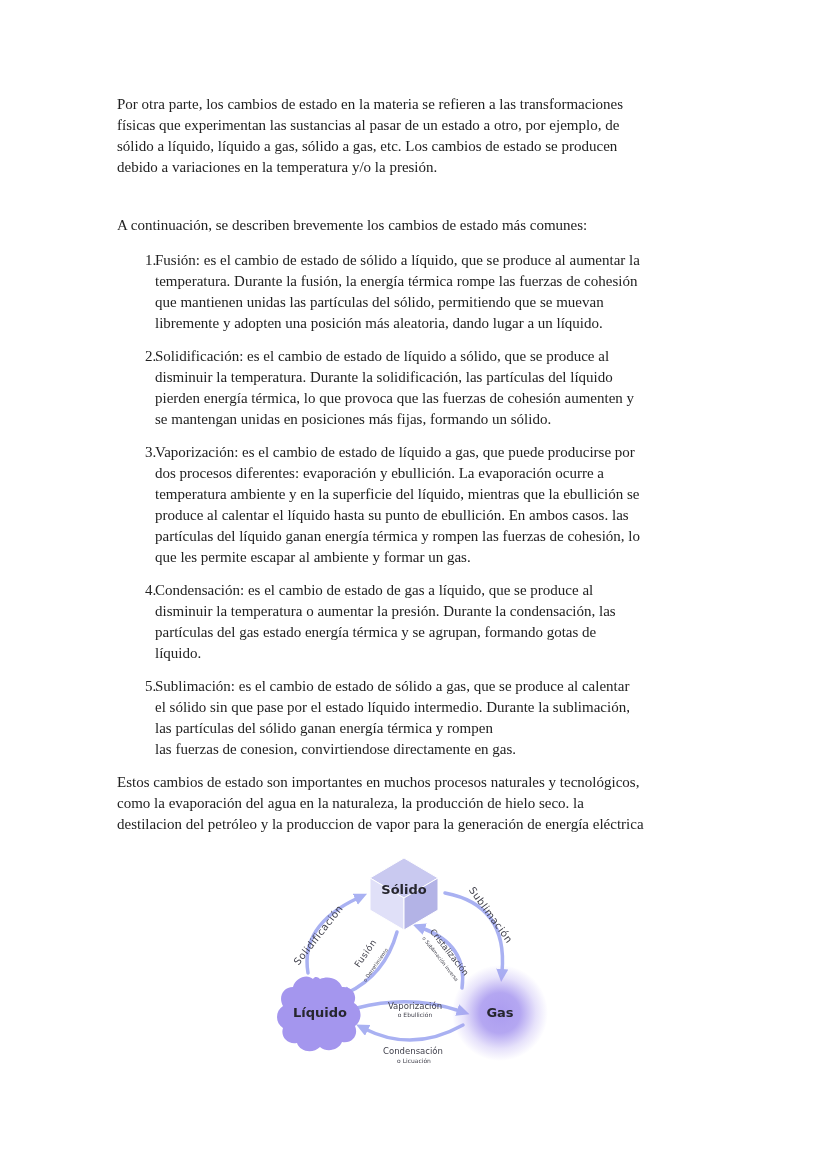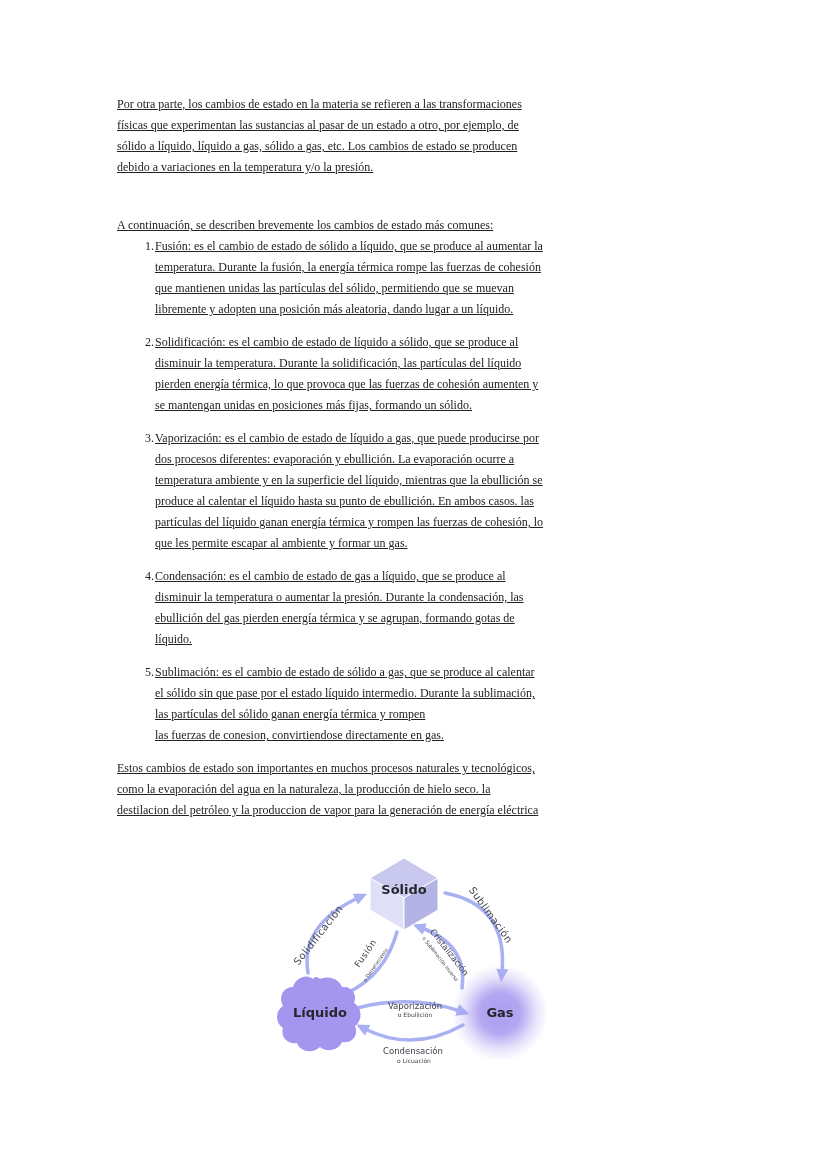--- a/index.html
+++ b/index.html
@@ -17,9 +17,8 @@
     left: 117px;
     top: 94px;
     width: 640px;
-    font-size: 12px;
+    font-size: 15px;
     line-height: 21px;
-    text-decoration: underline;
   }
   .para { margin: 0; white-space: pre-wrap; }
   .para1 { margin-bottom: 37px; }

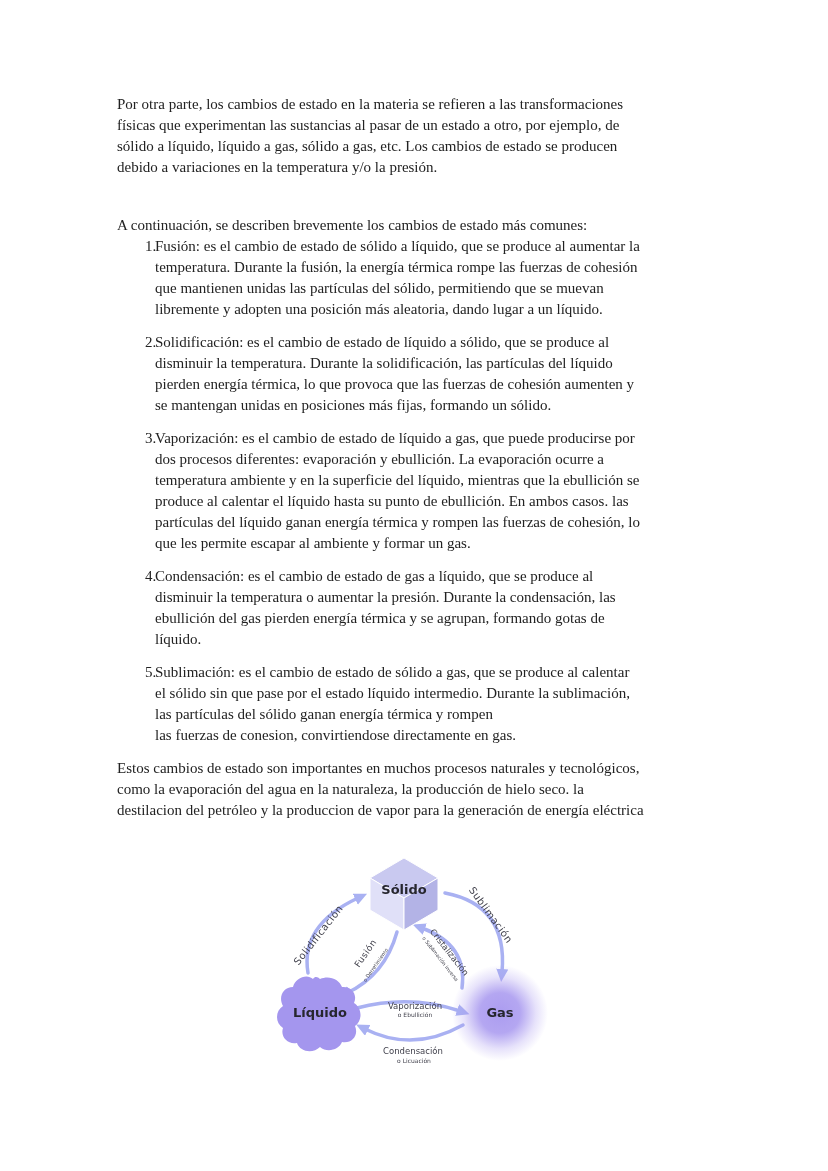--- a/index.html
+++ b/index.html
@@ -22,7 +22,7 @@
   }
   .para { margin: 0; white-space: pre-wrap; }
   .para1 { margin-bottom: 37px; }
-  .intro { }
+  .intro { margin-bottom: 14px; }
   .list { margin: 0; }
   .li { position: relative; margin-bottom: 12px; }
   .li .num { position: absolute; left: 28px; top: 0; }

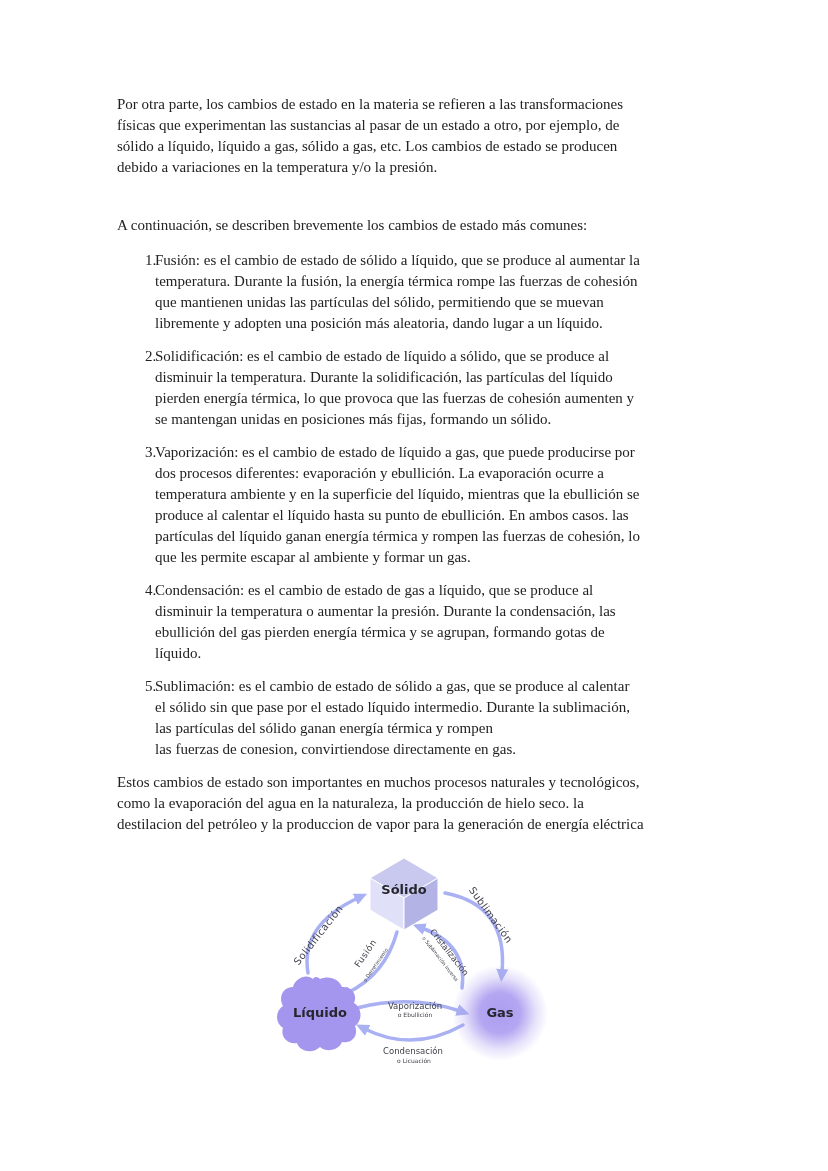--- a/index.html
+++ b/index.html
@@ -95,7 +95,7 @@
         <span class="num">4.</span>
         <div class="txt">Condensación: es el cambio de estado de gas a líquido, que se produce al
 disminuir la temperatura o aumentar la presión. Durante la condensación, las
-ebullición del gas pierden energía térmica y se agrupan, formando gotas de
+partículas del gas estado energía térmica y se agrupan, formando gotas de
 líquido.</div>
       </div>
       <div class="li">

